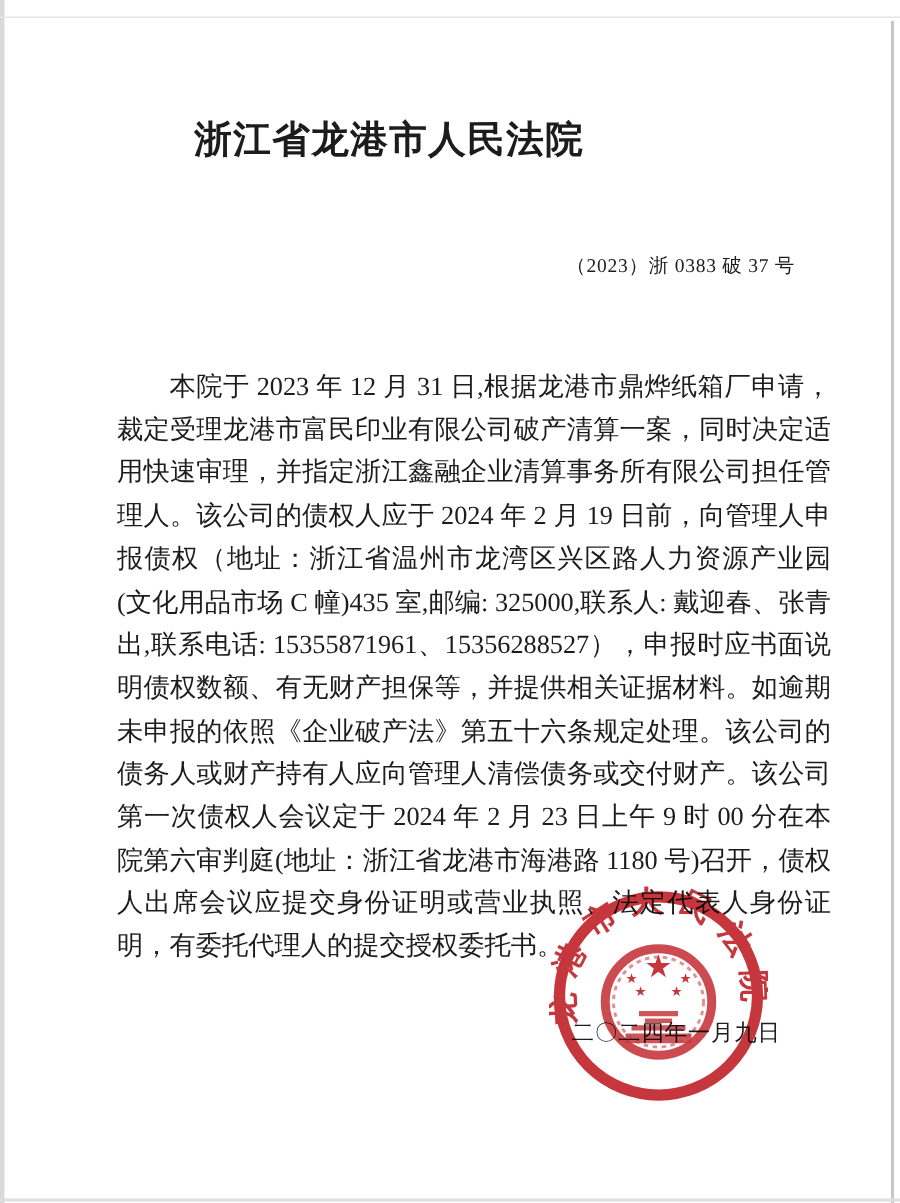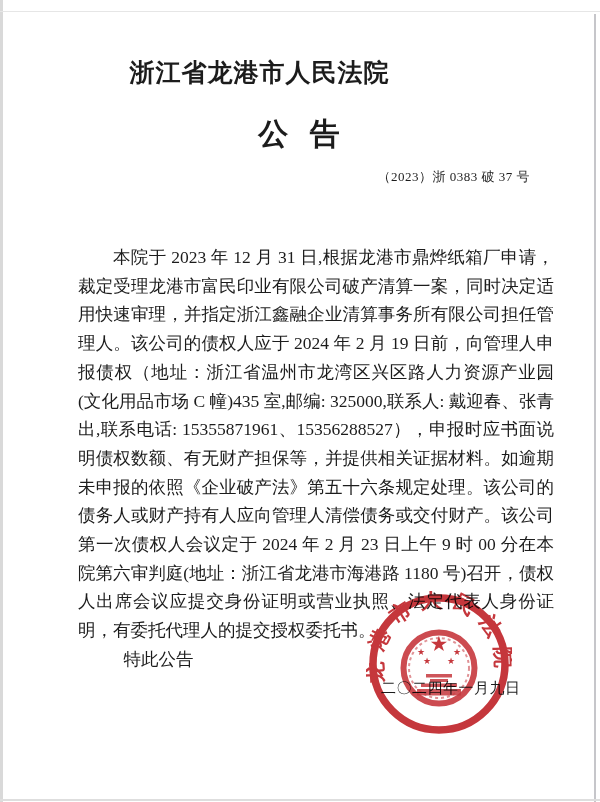--- a/index.html
+++ b/index.html
@@ -15,7 +15,7 @@
   .edge-bottom{position:absolute;left:0;top:799px;width:600px;height:2px;background:#dedede;}
 
   .court-name{
-    position:absolute;top:56px;left:0;width:519px;text-align:center;
+    position:absolute;top:76px;left:0;width:519px;text-align:center;
     font-size:25px;font-weight:bold;letter-spacing:1px;
   }
   .doc-title{

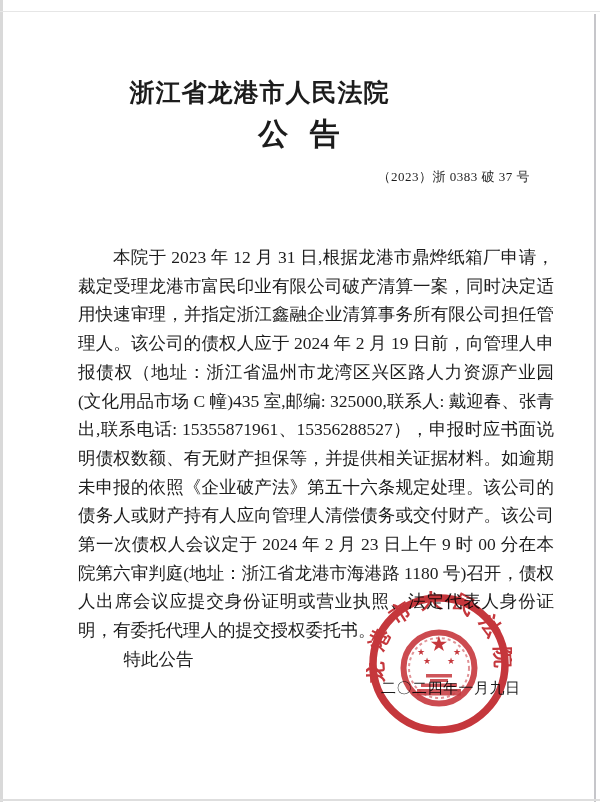--- a/index.html
+++ b/index.html
@@ -55,7 +55,6 @@
 
   <div class="court-name">浙江省龙港市人民法院</div>
 
-  <div class="doc-title">公 告</div>
 
   <div class="case-number">（2023）浙 0383 破 37 号</div>
 

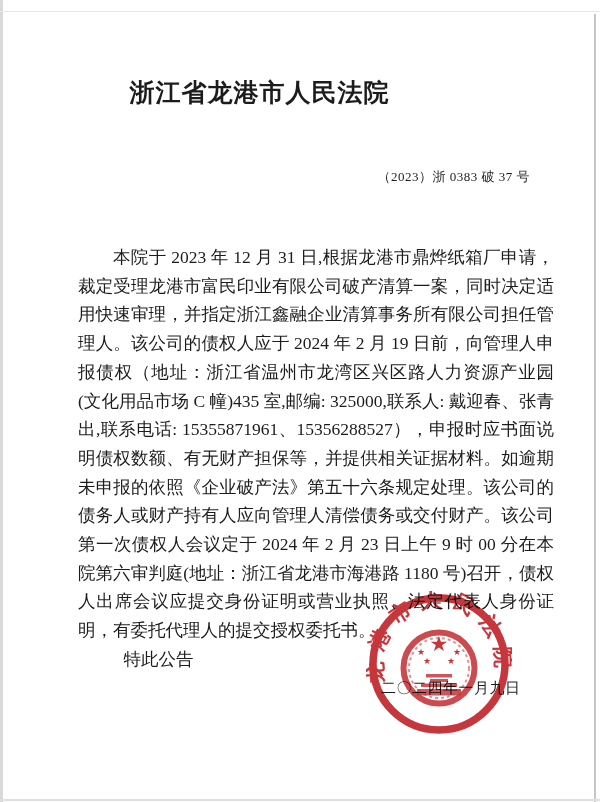--- a/index.html
+++ b/index.html
@@ -60,7 +60,6 @@
 
   <div class="body-text">
     <p class="main-para">本院于 2023 年 12 月 31 日,根据龙港市鼎烨纸箱厂申请，裁定受理龙港市富民印业有限公司破产清算一案，同时决定适用快速审理，并指定浙江鑫融企业清算事务所有限公司担任管理人。该公司的债权人应于 2024 年 2 月 19 日前，向管理人申报债权（地址：浙江省温州市龙湾区兴区路人力资源产业园(文化用品市场 C 幢)435 室,邮编: 325000,联系人: 戴迎春、张青出,联系电话: 15355871961、15356288527），申报时应书面说明债权数额、有无财产担保等，并提供相关证据材料。如逾期未申报的依照《企业破产法》第五十六条规定处理。该公司的债务人或财产持有人应向管理人清偿债务或交付财产。该公司第一次债权人会议定于 2024 年 2 月 23 日上午 9 时 00 分在本院第六审判庭(地址：浙江省龙港市海港路 1180 号)召开，债权人出席会议应提交身份证明或营业执照、法定代表人身份证明，有委托代理人的提交授权委托书。</p>
-    <p class="closing-line">特此公告</p>
   </div>
 
   <div class="date-line">二〇二四年一月九日</div>

